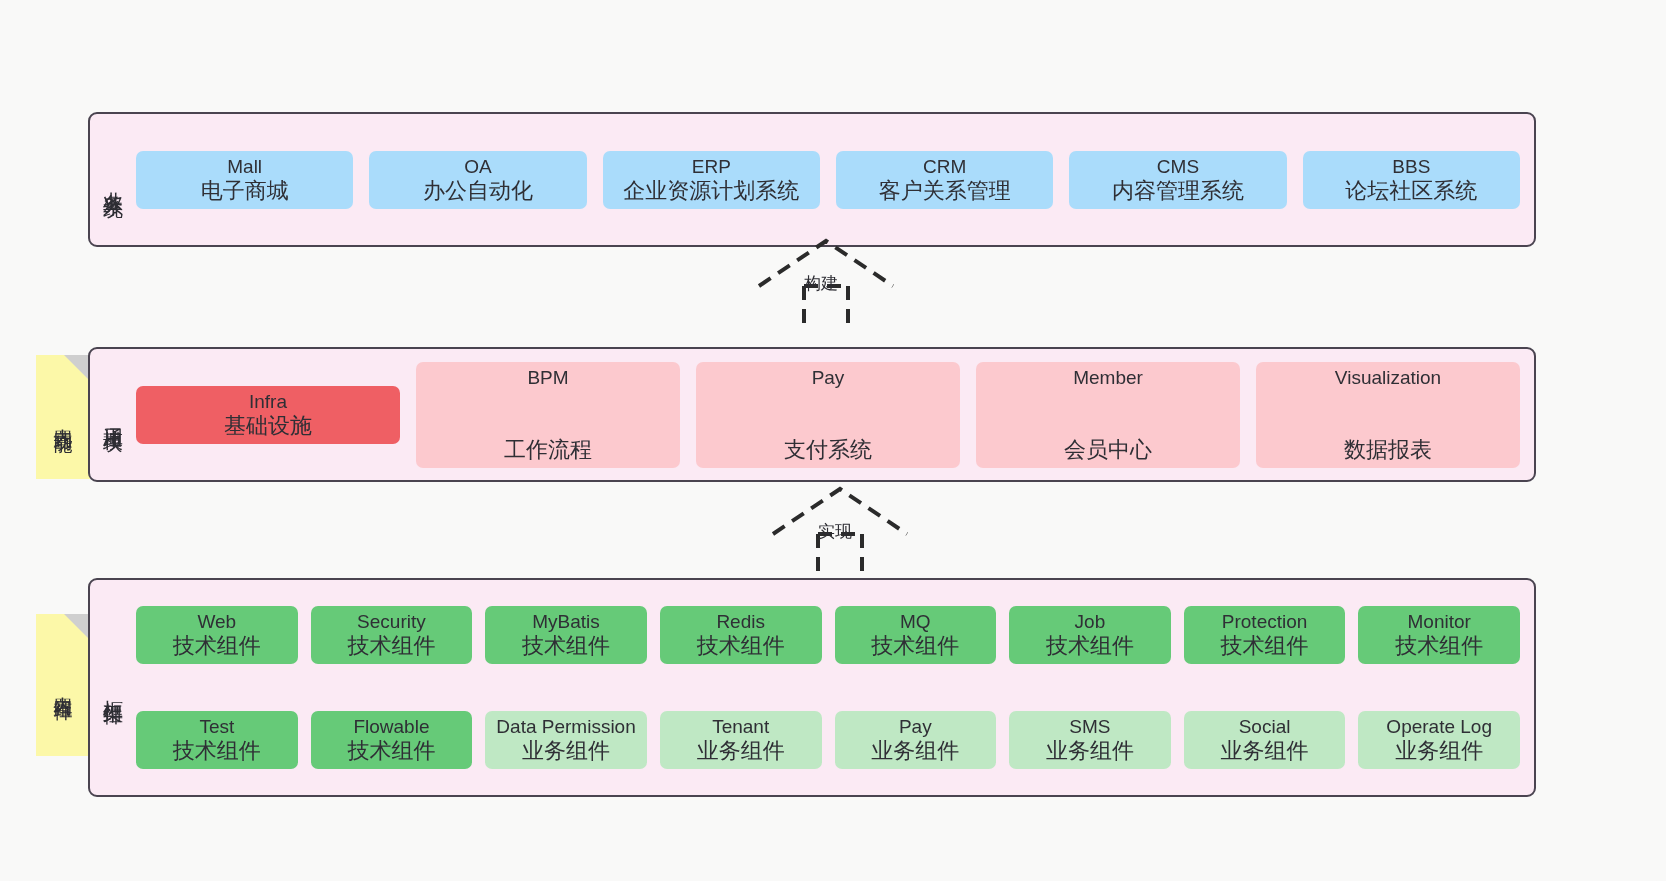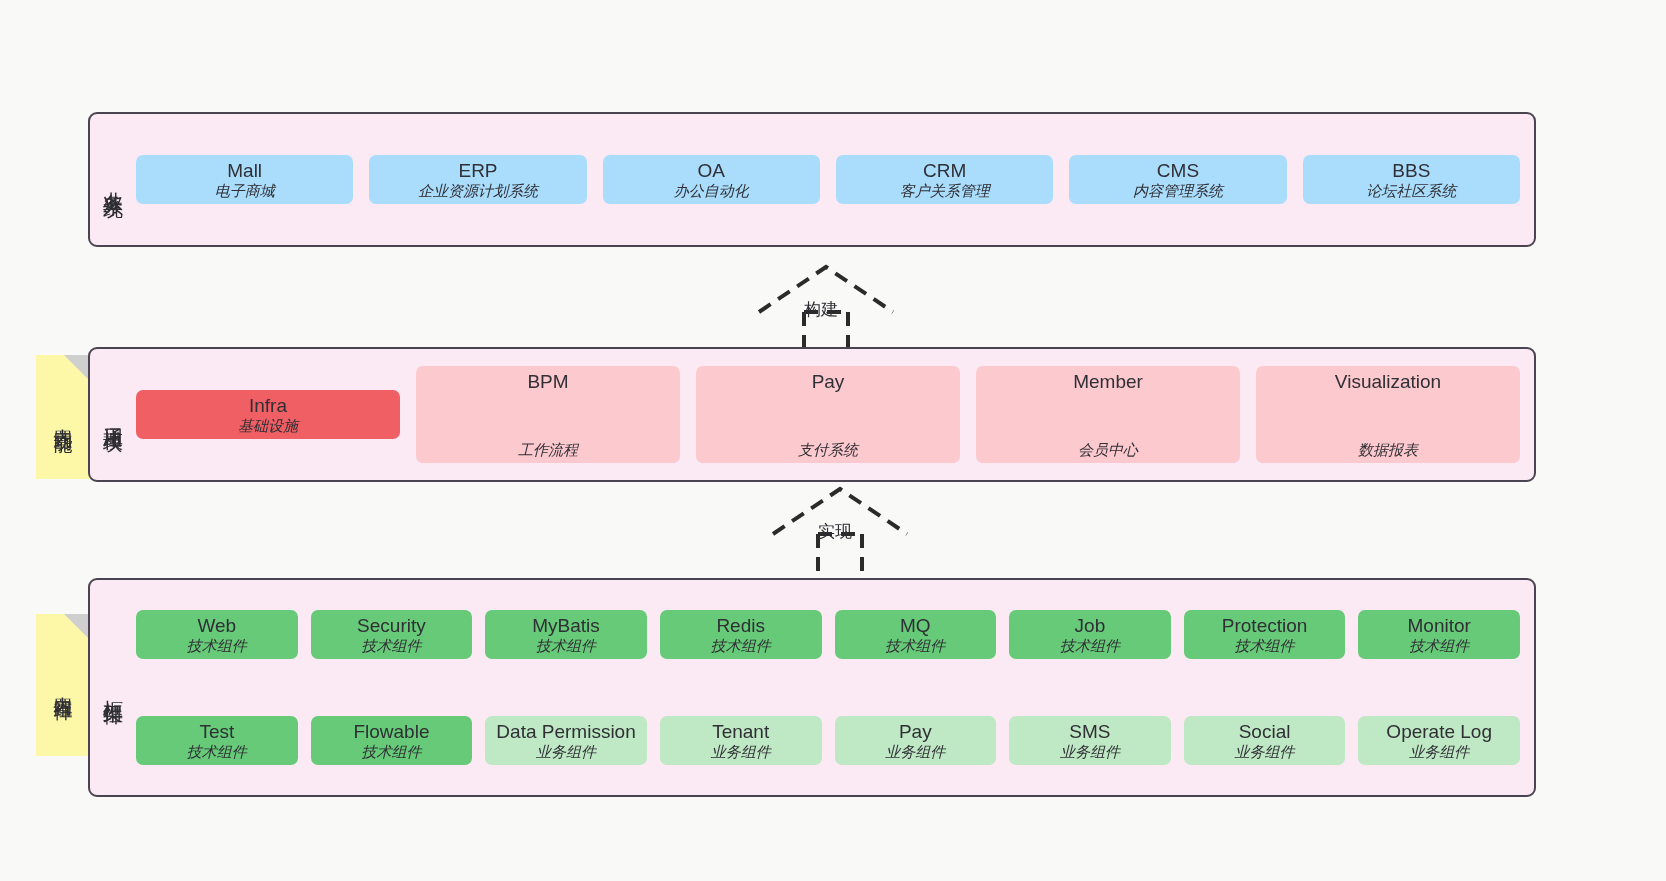--- a/index.html
+++ b/index.html
@@ -151,12 +151,12 @@
           <span class="t2">电子商城</span>
         </div>
         <div class="card c-blue">
+          <span class="t1">OA</span>
+          <span class="t2">办公自动化</span>
+        </div>
+        <div class="card c-blue">
           <span class="t1">ERP</span>
           <span class="t2">企业资源计划系统</span>
-        </div>
-        <div class="card c-blue">
-          <span class="t1">OA</span>
-          <span class="t2">办公自动化</span>
         </div>
         <div class="card c-blue">
           <span class="t1">CRM</span>

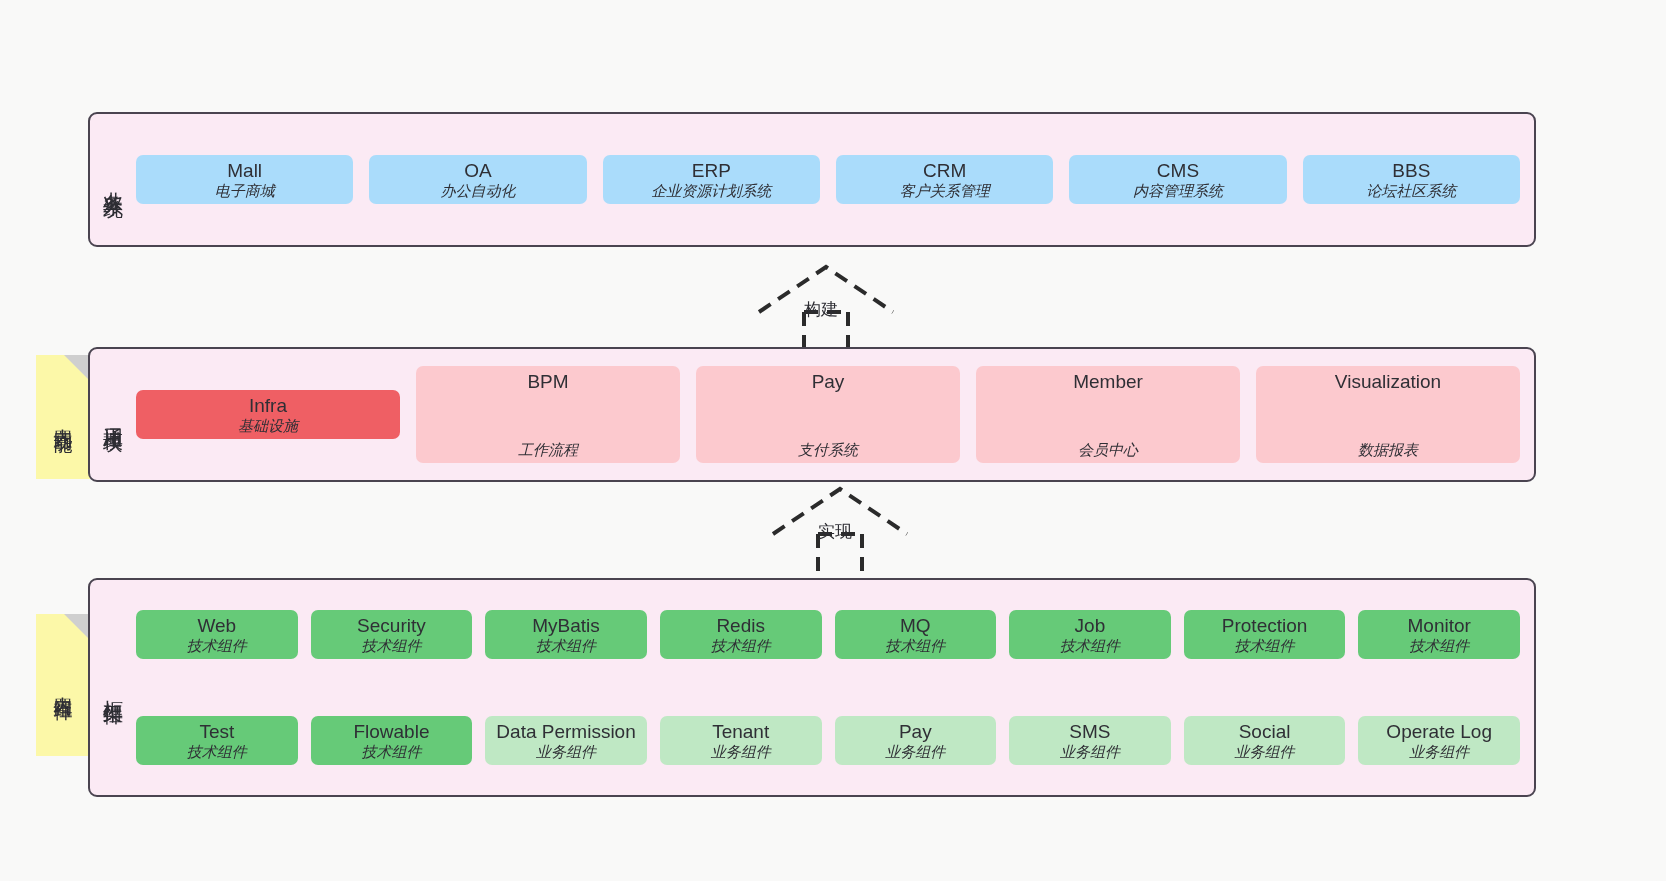--- a/index.html
+++ b/index.html
@@ -70,7 +70,7 @@
     user-select: none;
   }
   .card .t1 { font-size: 19px; }
-  .card .t2 { font-size: 15px; font-style: italic; }
+  .card .t2 { font-size: 22px; }
 
   .c-blue       { background: #aadcfb; }
   .c-red        { background: #ef5f64; }

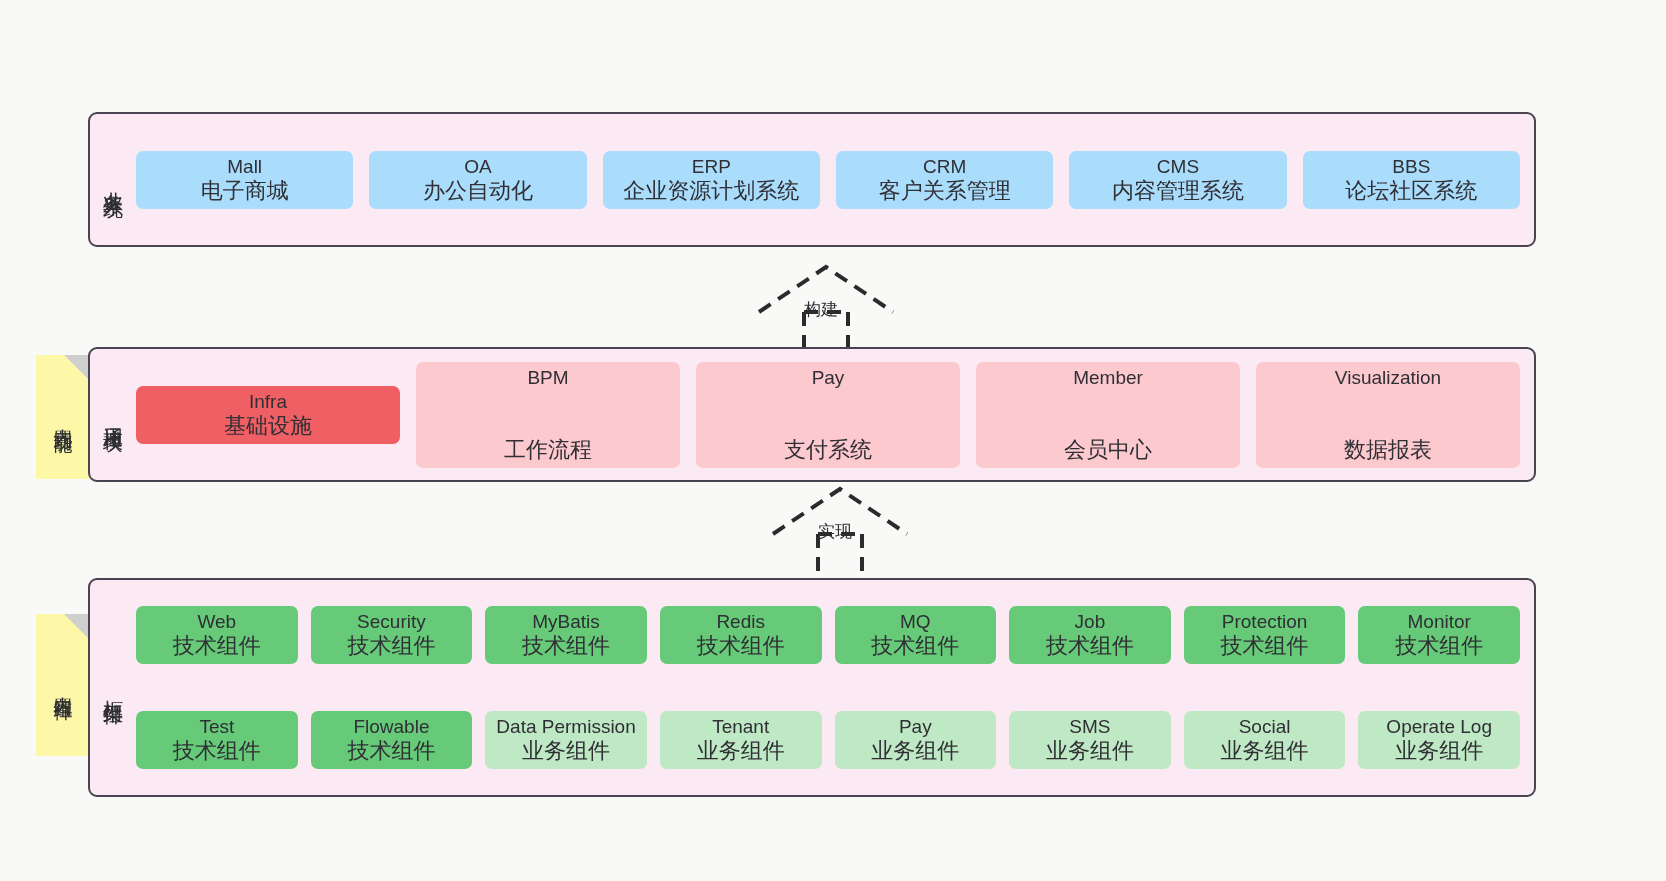--- a/index.html
+++ b/index.html
@@ -121,7 +121,7 @@
 
   
   .arrow-group { position: absolute; }
-  #arrow-build     { left: 756px; top: 262px; width: 150px; height: 95px; }
+  #arrow-build     { left: 756px; top: 236px; width: 150px; height: 95px; }
   #arrow-implement { left: 770px; top: 484px; width: 150px; height: 95px; }
   .arrow-group svg { display: block; }
   .arrow-label {

